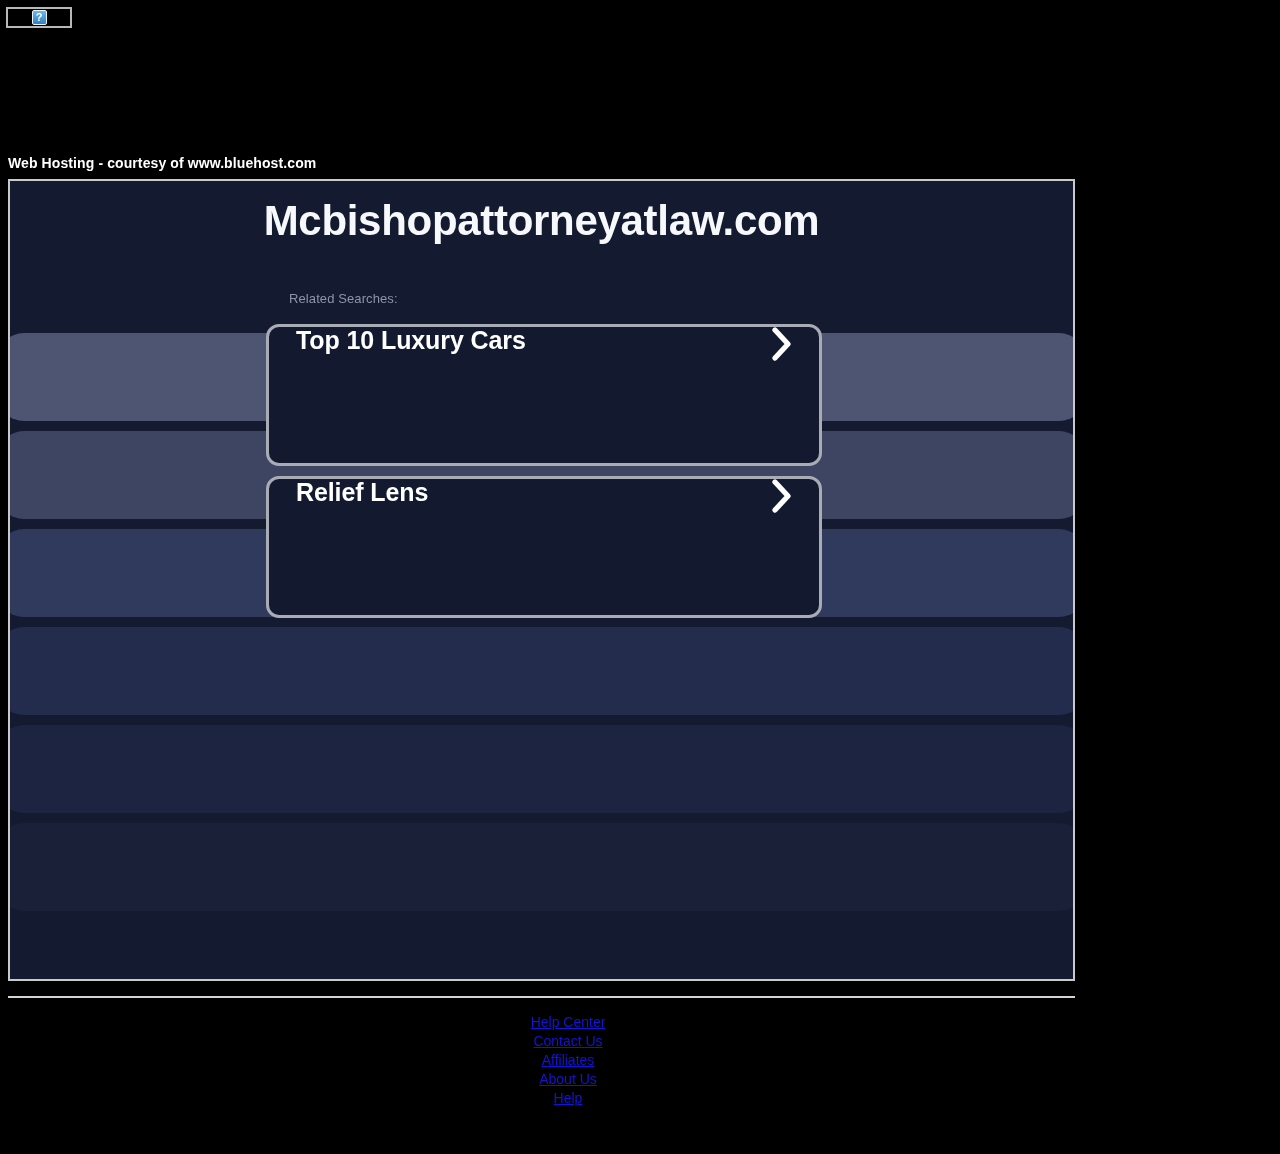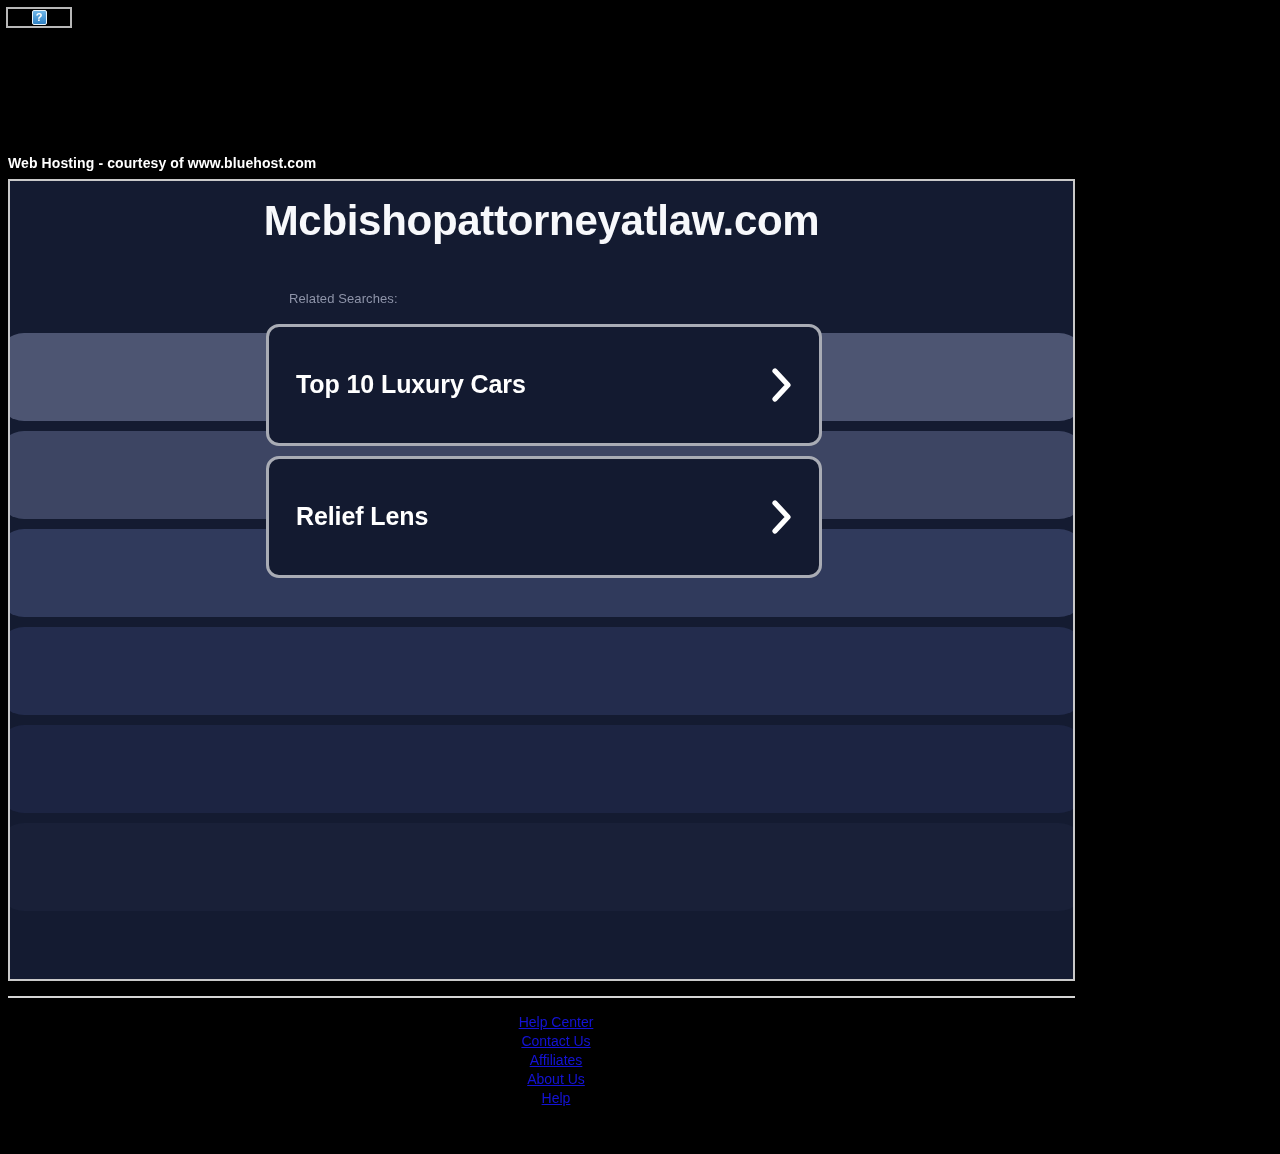--- a/index.html
+++ b/index.html
@@ -126,11 +126,11 @@
   .card {
     position: relative;
     display: flex;
-    align-items: center;
+    align-items: flex-start;
     justify-content: space-between;
     box-sizing: border-box;
     width: 556px;
-    height: 122px;
+    height: 142px;
     margin-bottom: 10px;
     padding: 0 26px 0 27px;
     border: 3px solid #a9acb5;

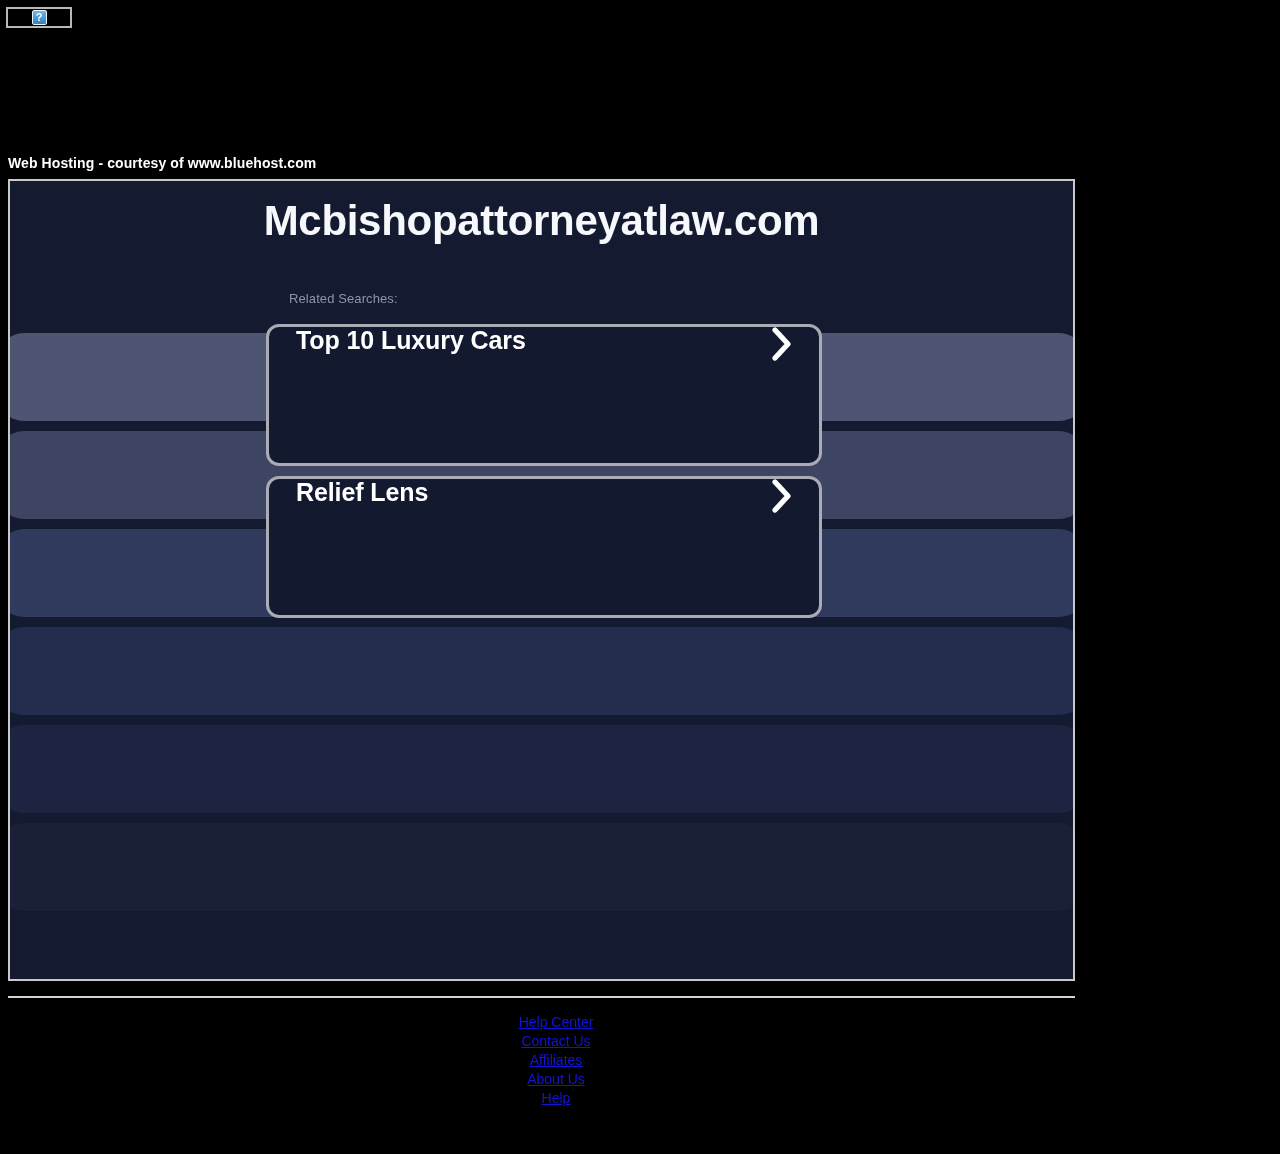--- a/index.html
+++ b/index.html
@@ -165,7 +165,7 @@
   }
   .footer-links {
     position: absolute;
-    left: 4px;
+    left: 16px;
     top: 1013px;
     width: 1104px;
     text-align: center;

